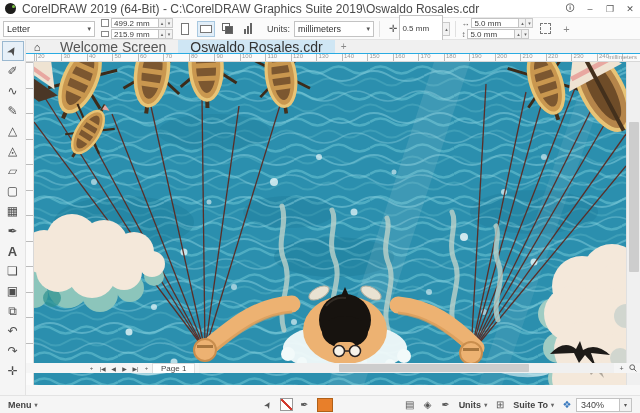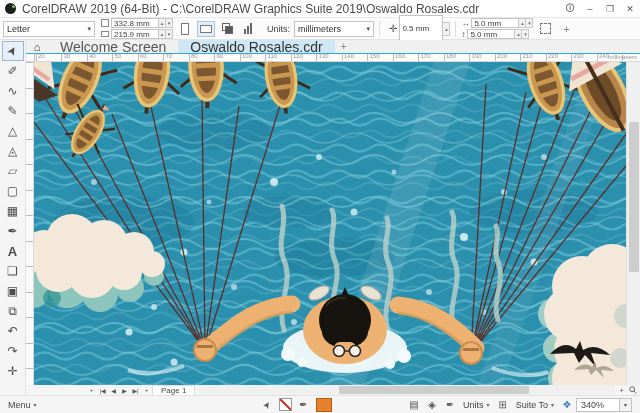--- a/index.html
+++ b/index.html
@@ -120,7 +120,7 @@
     <div id="dims">
       <div class="dimrow">
         <span class="dim-icon" data-name="page-width-icon"></span>
-        <span class="dim-field" data-name="page-width-input">332.8 mm</span>
+        <span class="dim-field" data-name="page-width-input">499.2 mm</span>
         <span class="spin">
             <b data-name="width-spin-up">▴</b>
             <b data-name="width-spin-down">▾</b>

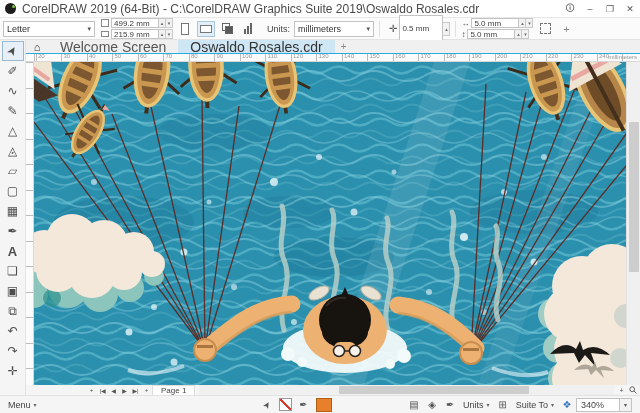--- a/index.html
+++ b/index.html
@@ -71,7 +71,7 @@
   
   #vscroll { position:absolute; left:626px; top:62px; width:14px; height:323px; background:#f0f0f0; border-left:1px solid #e0e0e0; }
   #vthumb { position:absolute; left:2px; top:60px; width:10px; height:150px; background:#cdcdcd; border-radius:1px; }
-  #bottombar { position:absolute; left:26px; top:385px; width:614px; height:10px; background:#f5f5f5; display:flex; align-items:center; }
+  #bottombar { position:absolute; left:26px; top:363px; width:614px; height:10px; background:#f5f5f5; display:flex; align-items:center; }
   .pnbtn { width:11px; height:10px; display:flex; align-items:center; justify-content:center; font-size:6px; color:#555; cursor:default; }
   #pagenav { display:flex; margin-left:60px; }
   #page-tab { height:10px; display:flex; align-items:center; padding:0 8px; background:#fff; border:1px solid #ddd; border-bottom:none; font-size:8px; color:#444; }

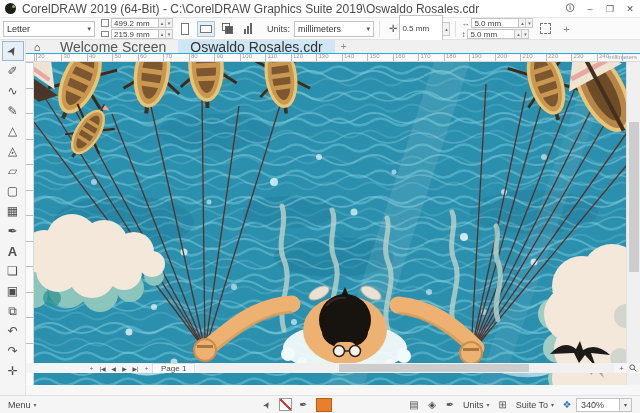--- a/index.html
+++ b/index.html
@@ -91,7 +91,7 @@
       linear-gradient(to top right, transparent 44%, #d23b2f 44%, #d23b2f 56%, transparent 56%), #fff; margin:0 3px; }
   #fill-swatch { width:16px; height:14px; border:1px solid #b06018; margin-left:3px; }
   #right-indicators { margin-left:auto; display:flex; align-items:center; padding-right:8px; }
-  .sb-drop { display:flex; align-items:center; padding:0 4px; cursor:default; }
+  .sb-drop { display:flex; align-items:center; padding:0 4px; cursor:default;font-weight:bold; }
   #zoom-box { width:44px; height:14px; border:1px solid #c3c3c3; background:#fff; display:flex; align-items:center; padding-left:4px; font-size:9px; }
   #zoom-arrow { width:12px; height:14px; border:1px solid #c3c3c3; border-left:none; background:#f2f2f2; display:flex; align-items:center; justify-content:center; font-size:6px; color:#555; }
   .doc-icon-blue { color:#3a7abf !important; }

